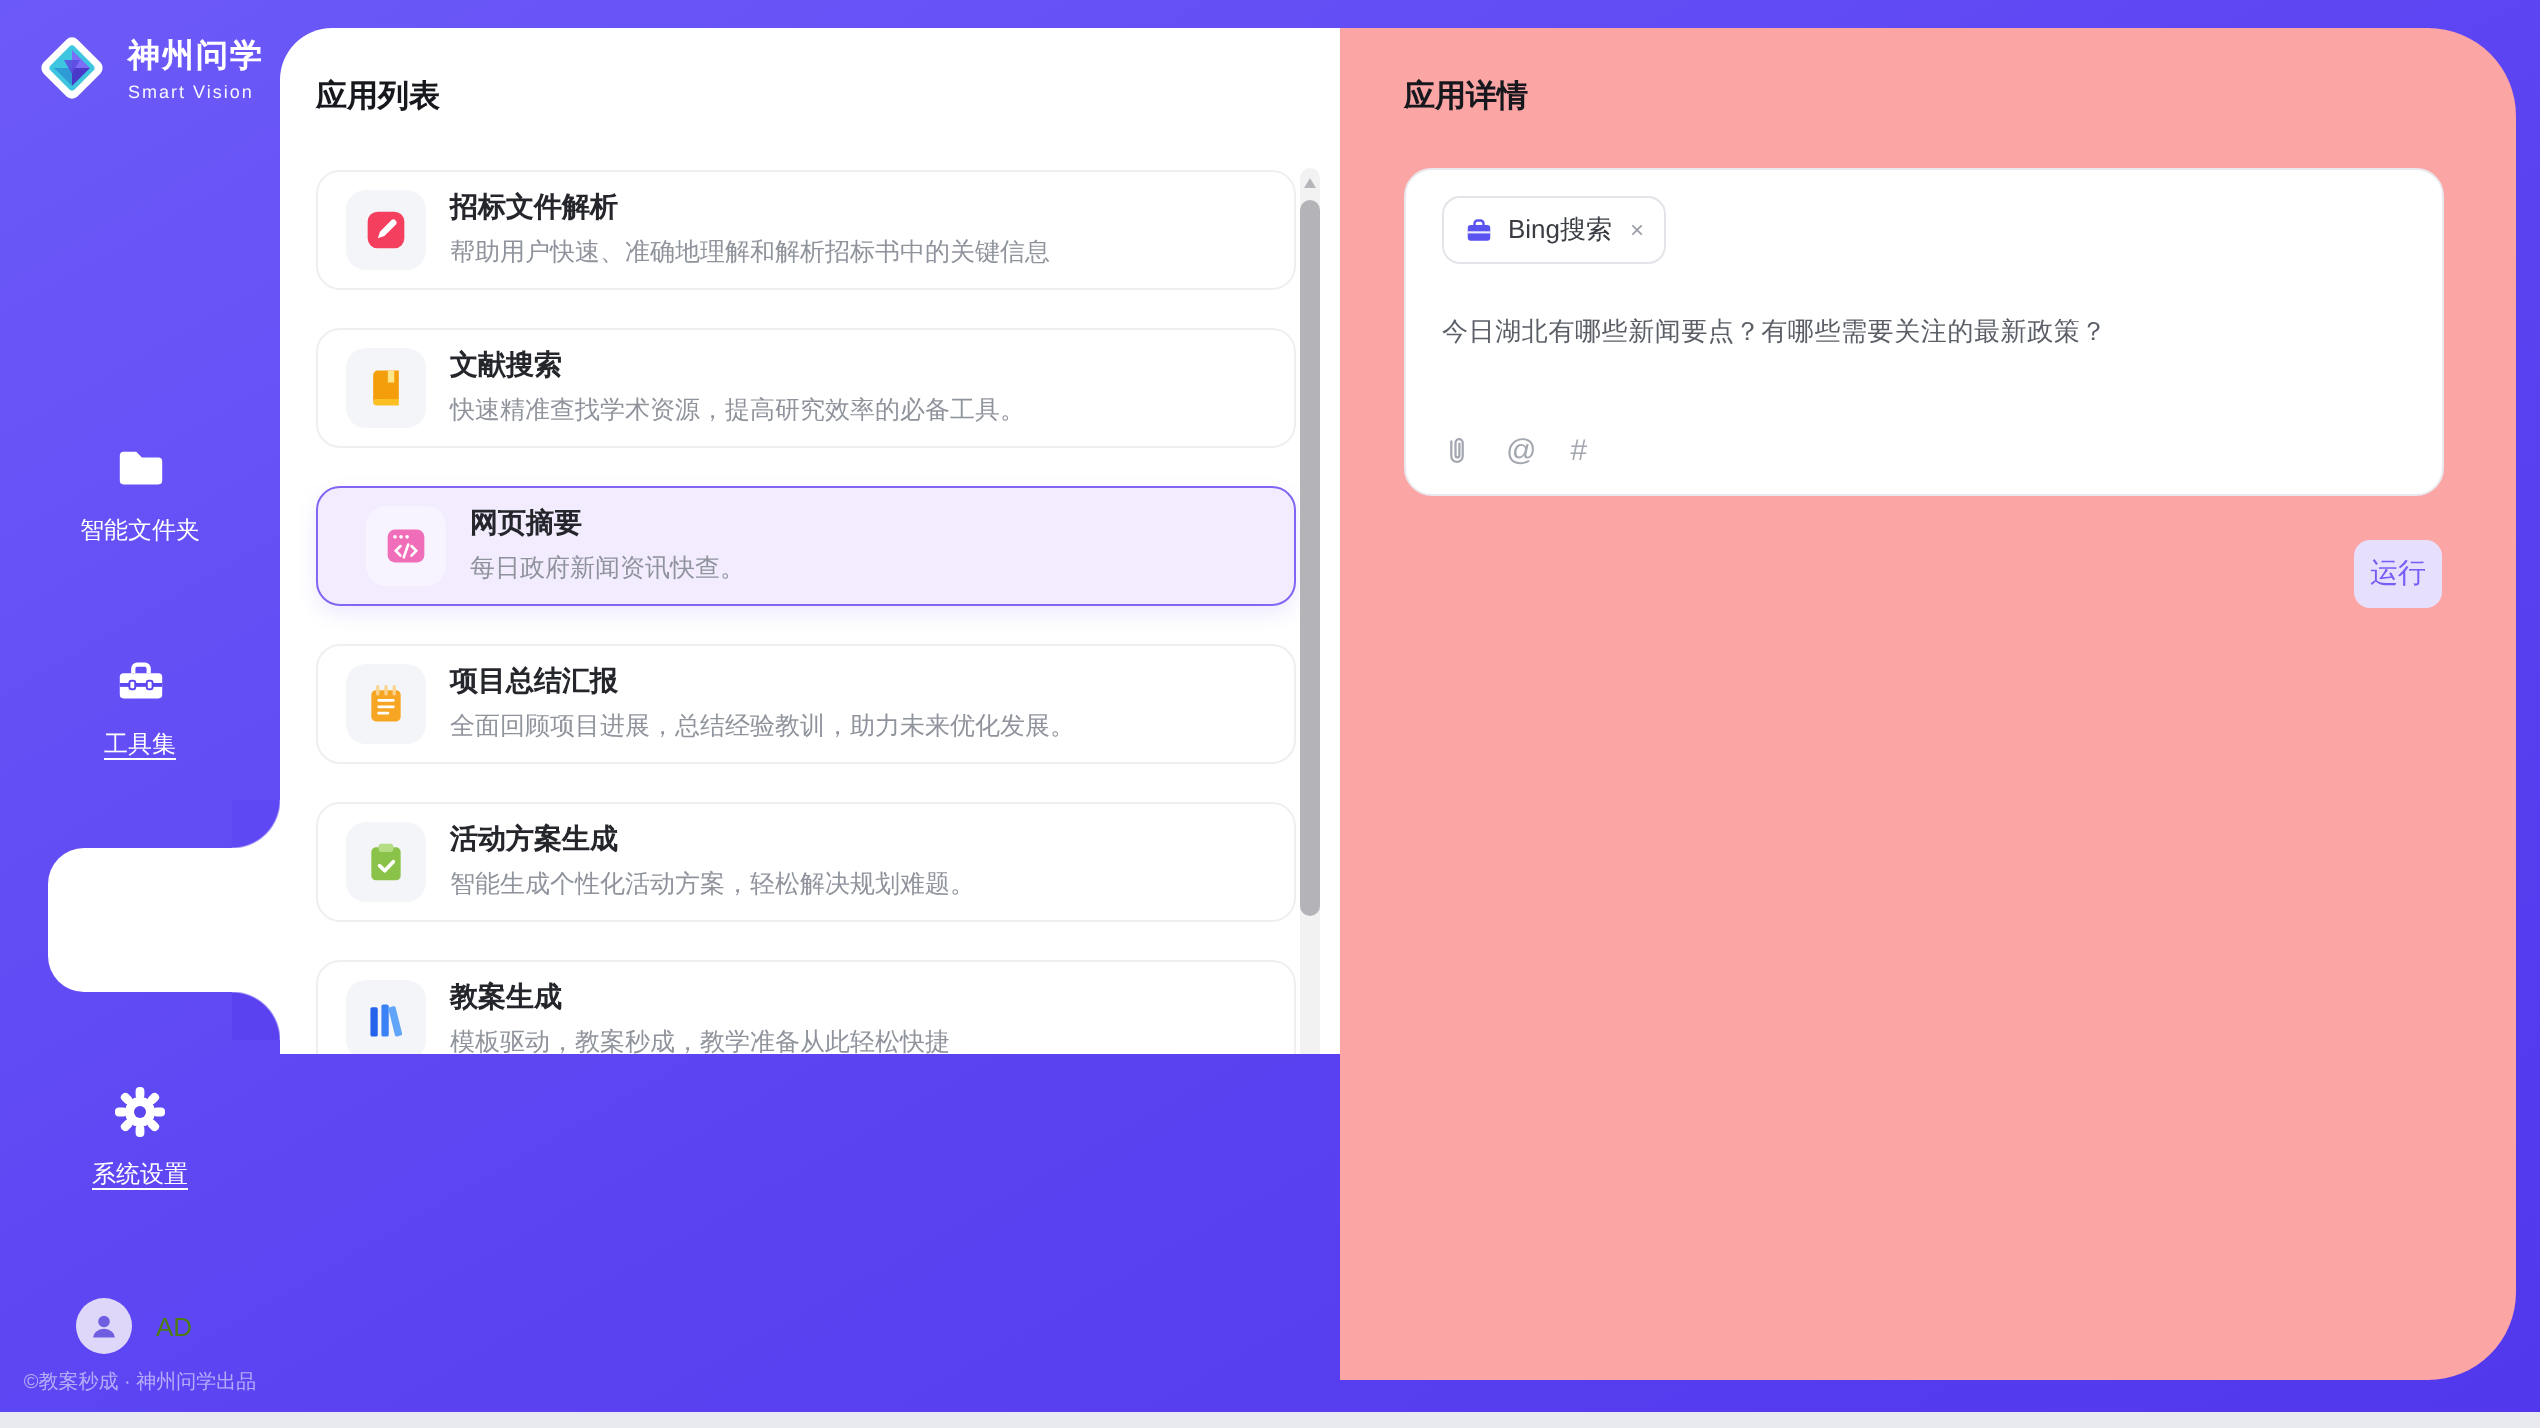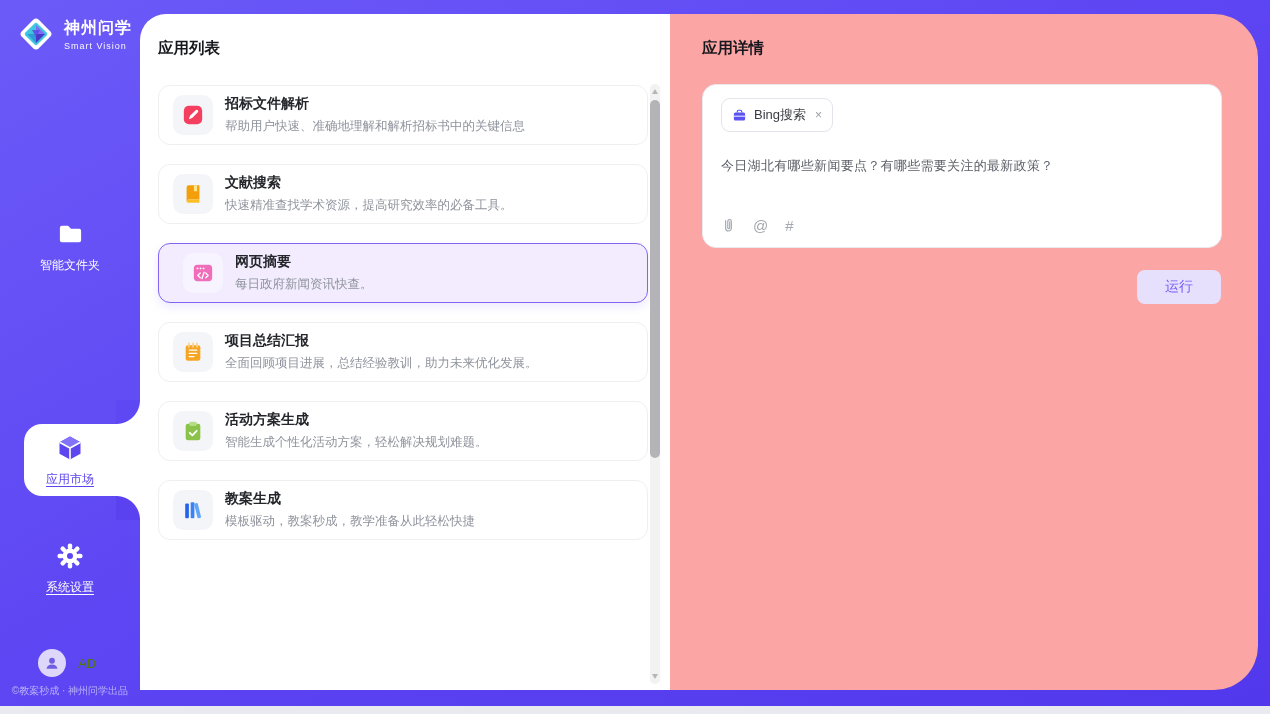--- a/index.html
+++ b/index.html
@@ -35,7 +35,7 @@
   .side-footer { position:absolute; left:0; top:684px; width:140px; text-align:center; font-size:10px; color:rgba(255,255,255,.55); }
 
   
-  .list-panel { position:absolute; left:140px; top:14px; width:530px; height:676px; background:#fff;
+  .list-panel { position:absolute; left:140px; top:14px; width:530px; height:513px; background:#fff;
       border-radius:26px 0 0 0; padding:24px 18px 0 18px; overflow:hidden; }
   .panel-title { font-size:15.5px; font-weight:bold; color:#17181d; }
   .cards { margin-top:26px; width:490px; }

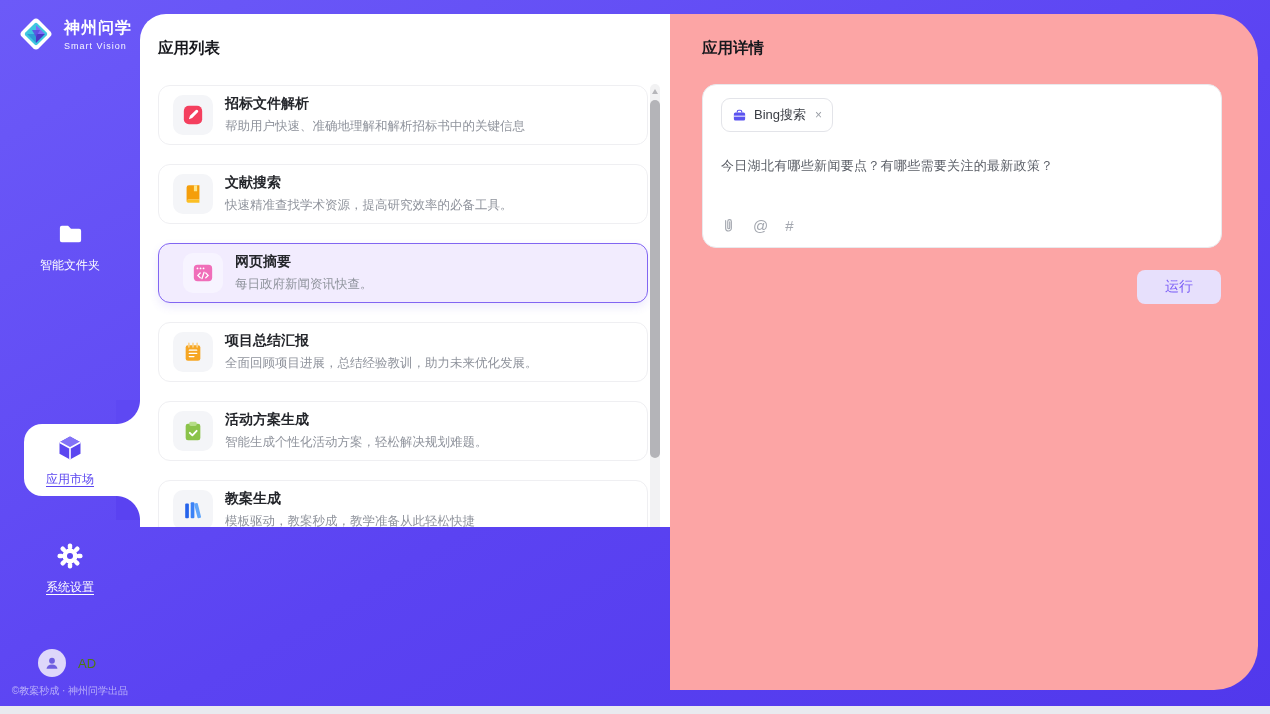--- a/index.html
+++ b/index.html
@@ -66,7 +66,7 @@
   .tool-row { position:absolute; left:18px; bottom:13px; display:flex; align-items:center; gap:17px; }
   .tool-glyph { font-size:15px; color:#a3a7af; cursor:pointer; }
   .run-btn { position:absolute; right:37px; top:256px; background:#e7e0fc; color:#7a5cf6; font-size:14px;
-      border:none; border-radius:8px; padding:8px 28px; cursor:pointer; }
+      border:none; border-radius:8px; padding:8px 8px; cursor:pointer; }
 </style>
 </head>
 <body>

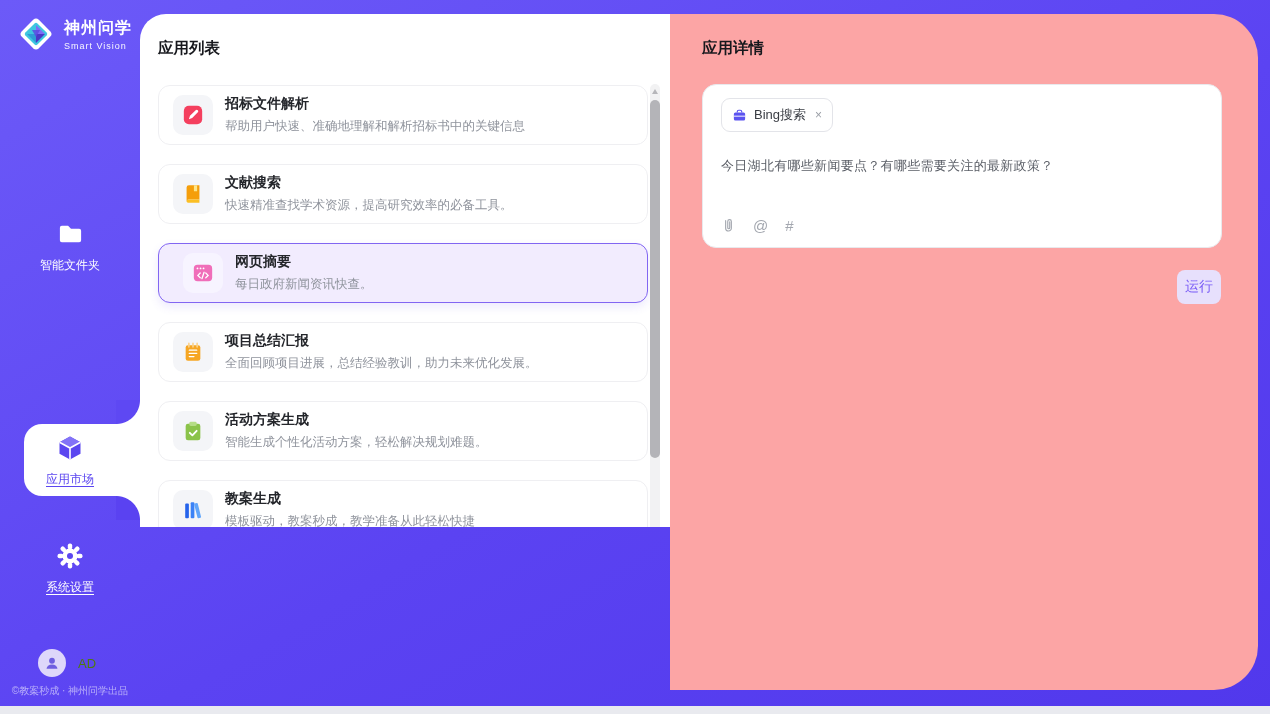--- a/index.html
+++ b/index.html
@@ -95,6 +95,16 @@
     <span class="nav-label">智能文件夹</span>
   </div>
 
+  <div class="nav-item" style="top:328px;">
+    <svg width="27" height="27" viewBox="0 0 28 28">
+      <path d="M10 9 V6.5 a2 2 0 0 1 2 -2 h4 a2 2 0 0 1 2 2 V9" fill="none" stroke="#fff" stroke-width="2.2"></path>
+      <rect x="3" y="9" width="22" height="13" rx="2" fill="#fff"></rect>
+      <rect x="3" y="14" width="22" height="2" fill="#5b46f0"></rect>
+      <rect x="8" y="12.8" width="3" height="4.4" rx="1" fill="#fff" stroke="#5b46f0" stroke-width="1"></rect>
+      <rect x="17" y="12.8" width="3" height="4.4" rx="1" fill="#fff" stroke="#5b46f0" stroke-width="1"></rect>
+    </svg>
+    <span class="nav-label u">工具集</span>
+  </div>
 
   <div class="active-bubble"></div>
   <div class="nav-item active-item" style="top:434px;">

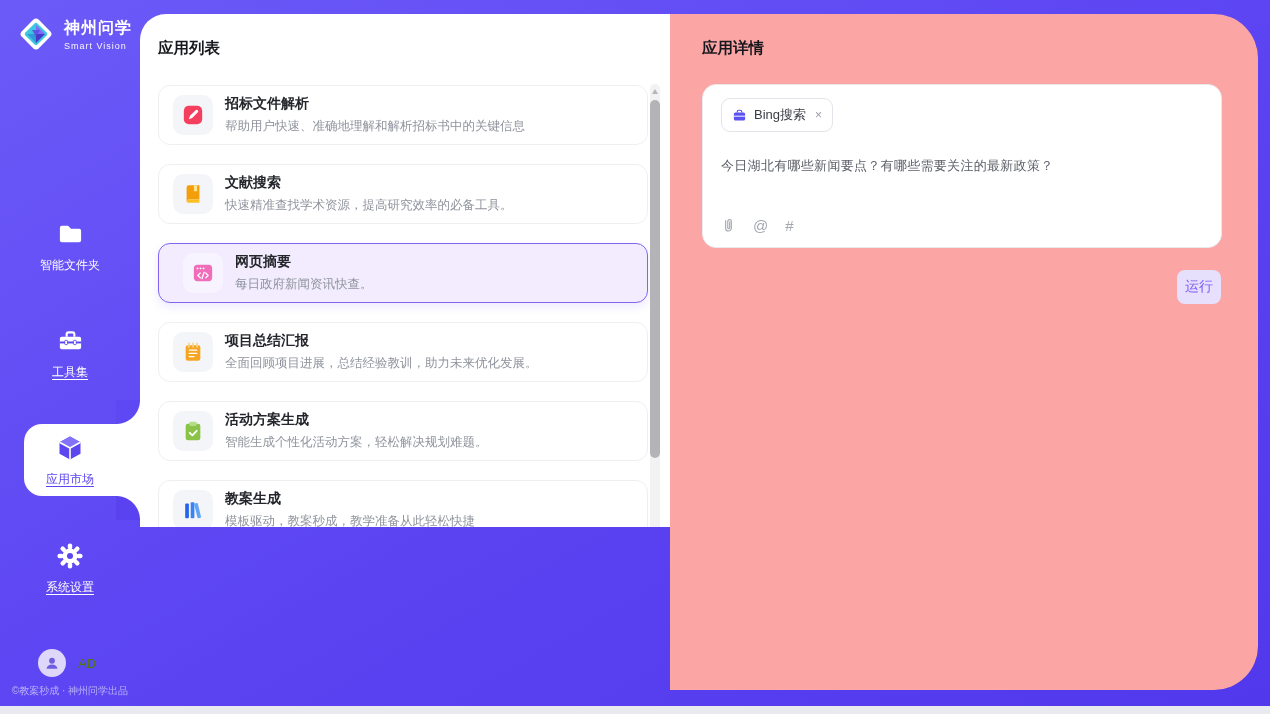--- a/index.html
+++ b/index.html
@@ -107,14 +107,6 @@
   </div>
 
   <div class="active-bubble"></div>
-  <div class="nav-item active-item" style="top:434px;">
-    <svg width="28" height="28" viewBox="0 0 28 28">
-      <path d="M14 2.5 L24.5 8.3 V19.7 L14 25.5 L3.5 19.7 V8.3 Z" fill="#5b46f0"></path>
-      <path d="M14 2.5 L24.5 8.3 L14 14 L3.5 8.3 Z" fill="#8373f7"></path>
-      <path d="M3.5 8.3 L14 14 L24.5 8.3 M14 14 V25.5" stroke="#fff" stroke-width="1.6" fill="none"></path>
-    </svg>
-    <span class="nav-label u">应用市场</span>
-  </div>
 
   <div class="nav-item" style="top:542px;">
     <svg width="28" height="28" viewBox="0 0 28 28">

